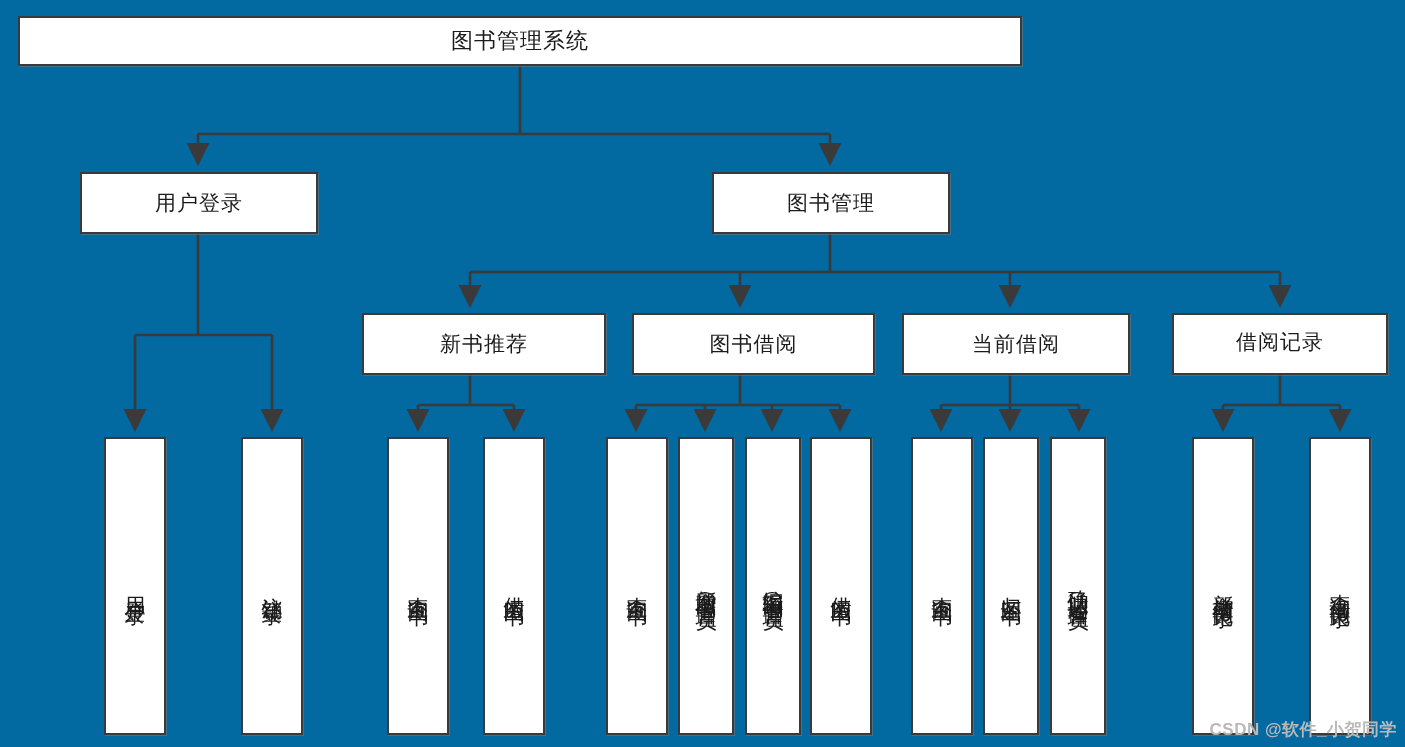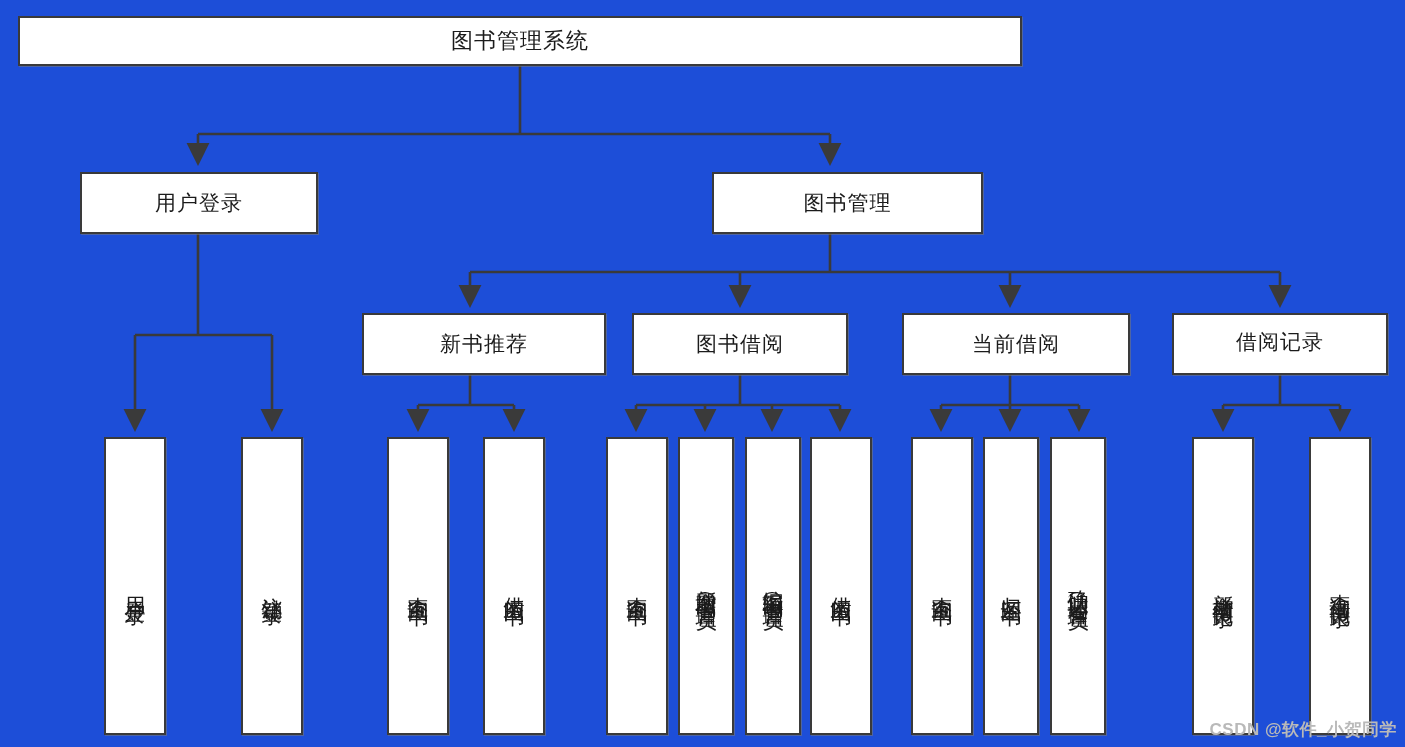--- a/index.html
+++ b/index.html
@@ -14,7 +14,7 @@
     position: relative;
     width: 1405px;
     height: 747px;
-    background: #1d4ed8;
+    background: #0369a1;
     overflow: hidden;
   }
   #edges {

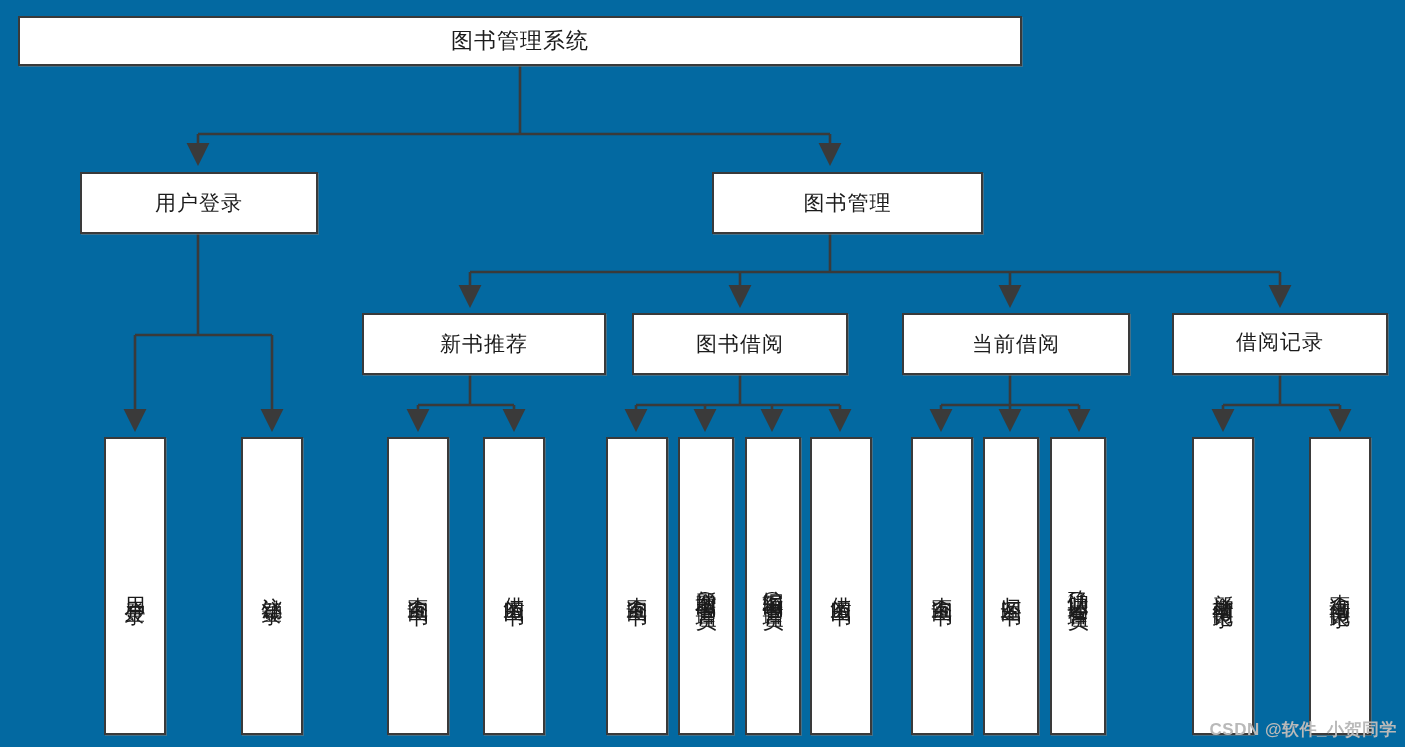--- a/index.html
+++ b/index.html
@@ -135,7 +135,7 @@
   <div class="node horiz" style="left:80px; top:172px; width:238px; height:62px;">
     <span>用户登录</span>
   </div>
-  <div class="node horiz" style="left:712px; top:172px; width:271px; height:62px;">
+  <div class="node horiz" style="left:712px; top:172px; width:238px; height:62px;">
     <span>图书管理</span>
   </div>
 

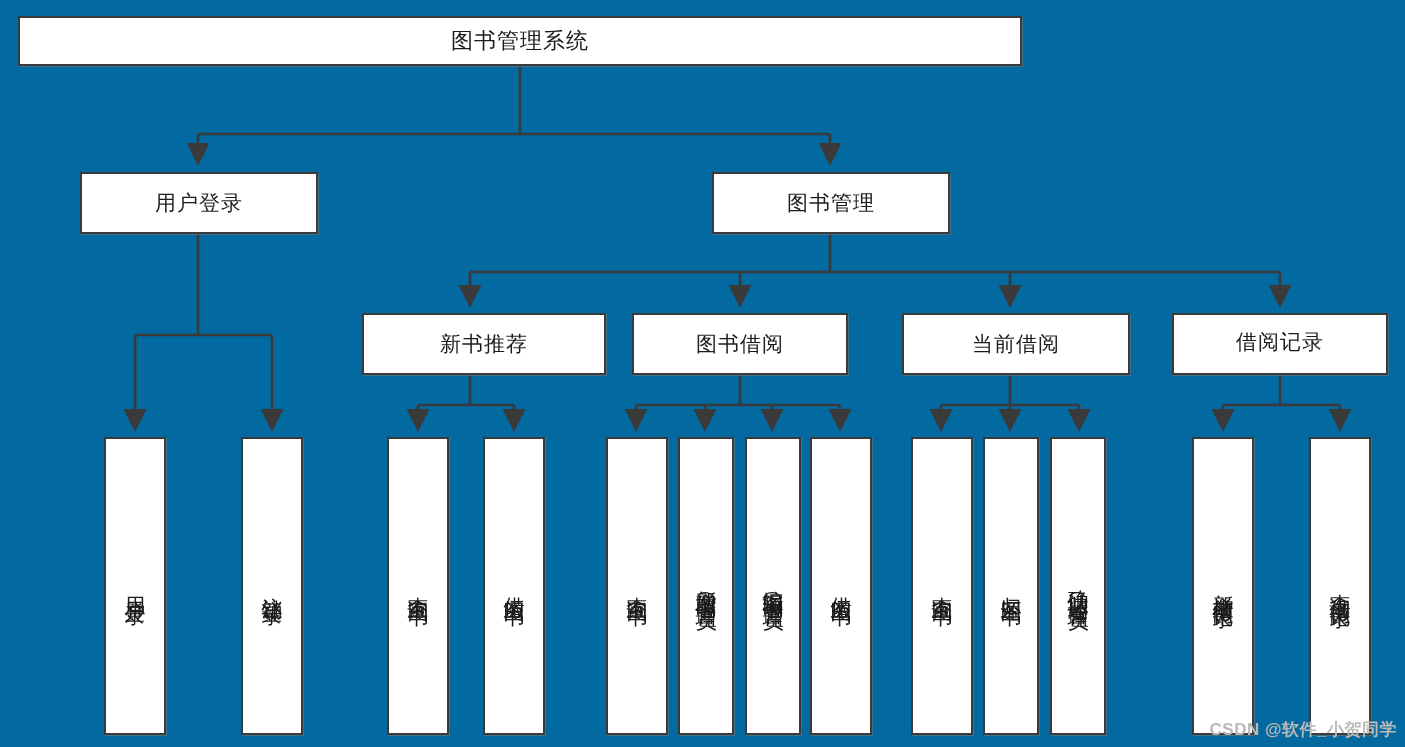--- a/index.html
+++ b/index.html
@@ -142,7 +142,7 @@
   <div class="node horiz" style="left:362px; top:313px; width:244px; height:62px;">
     <span>新书推荐</span>
   </div>
-  <div class="node horiz" style="left:632px; top:313px; width:216px; height:62px;">
+  <div class="node horiz" style="left:632px; top:313px; width:243px; height:62px;">
     <span>图书借阅</span>
   </div>
   <div class="node horiz" style="left:902px; top:313px; width:228px; height:62px;">

